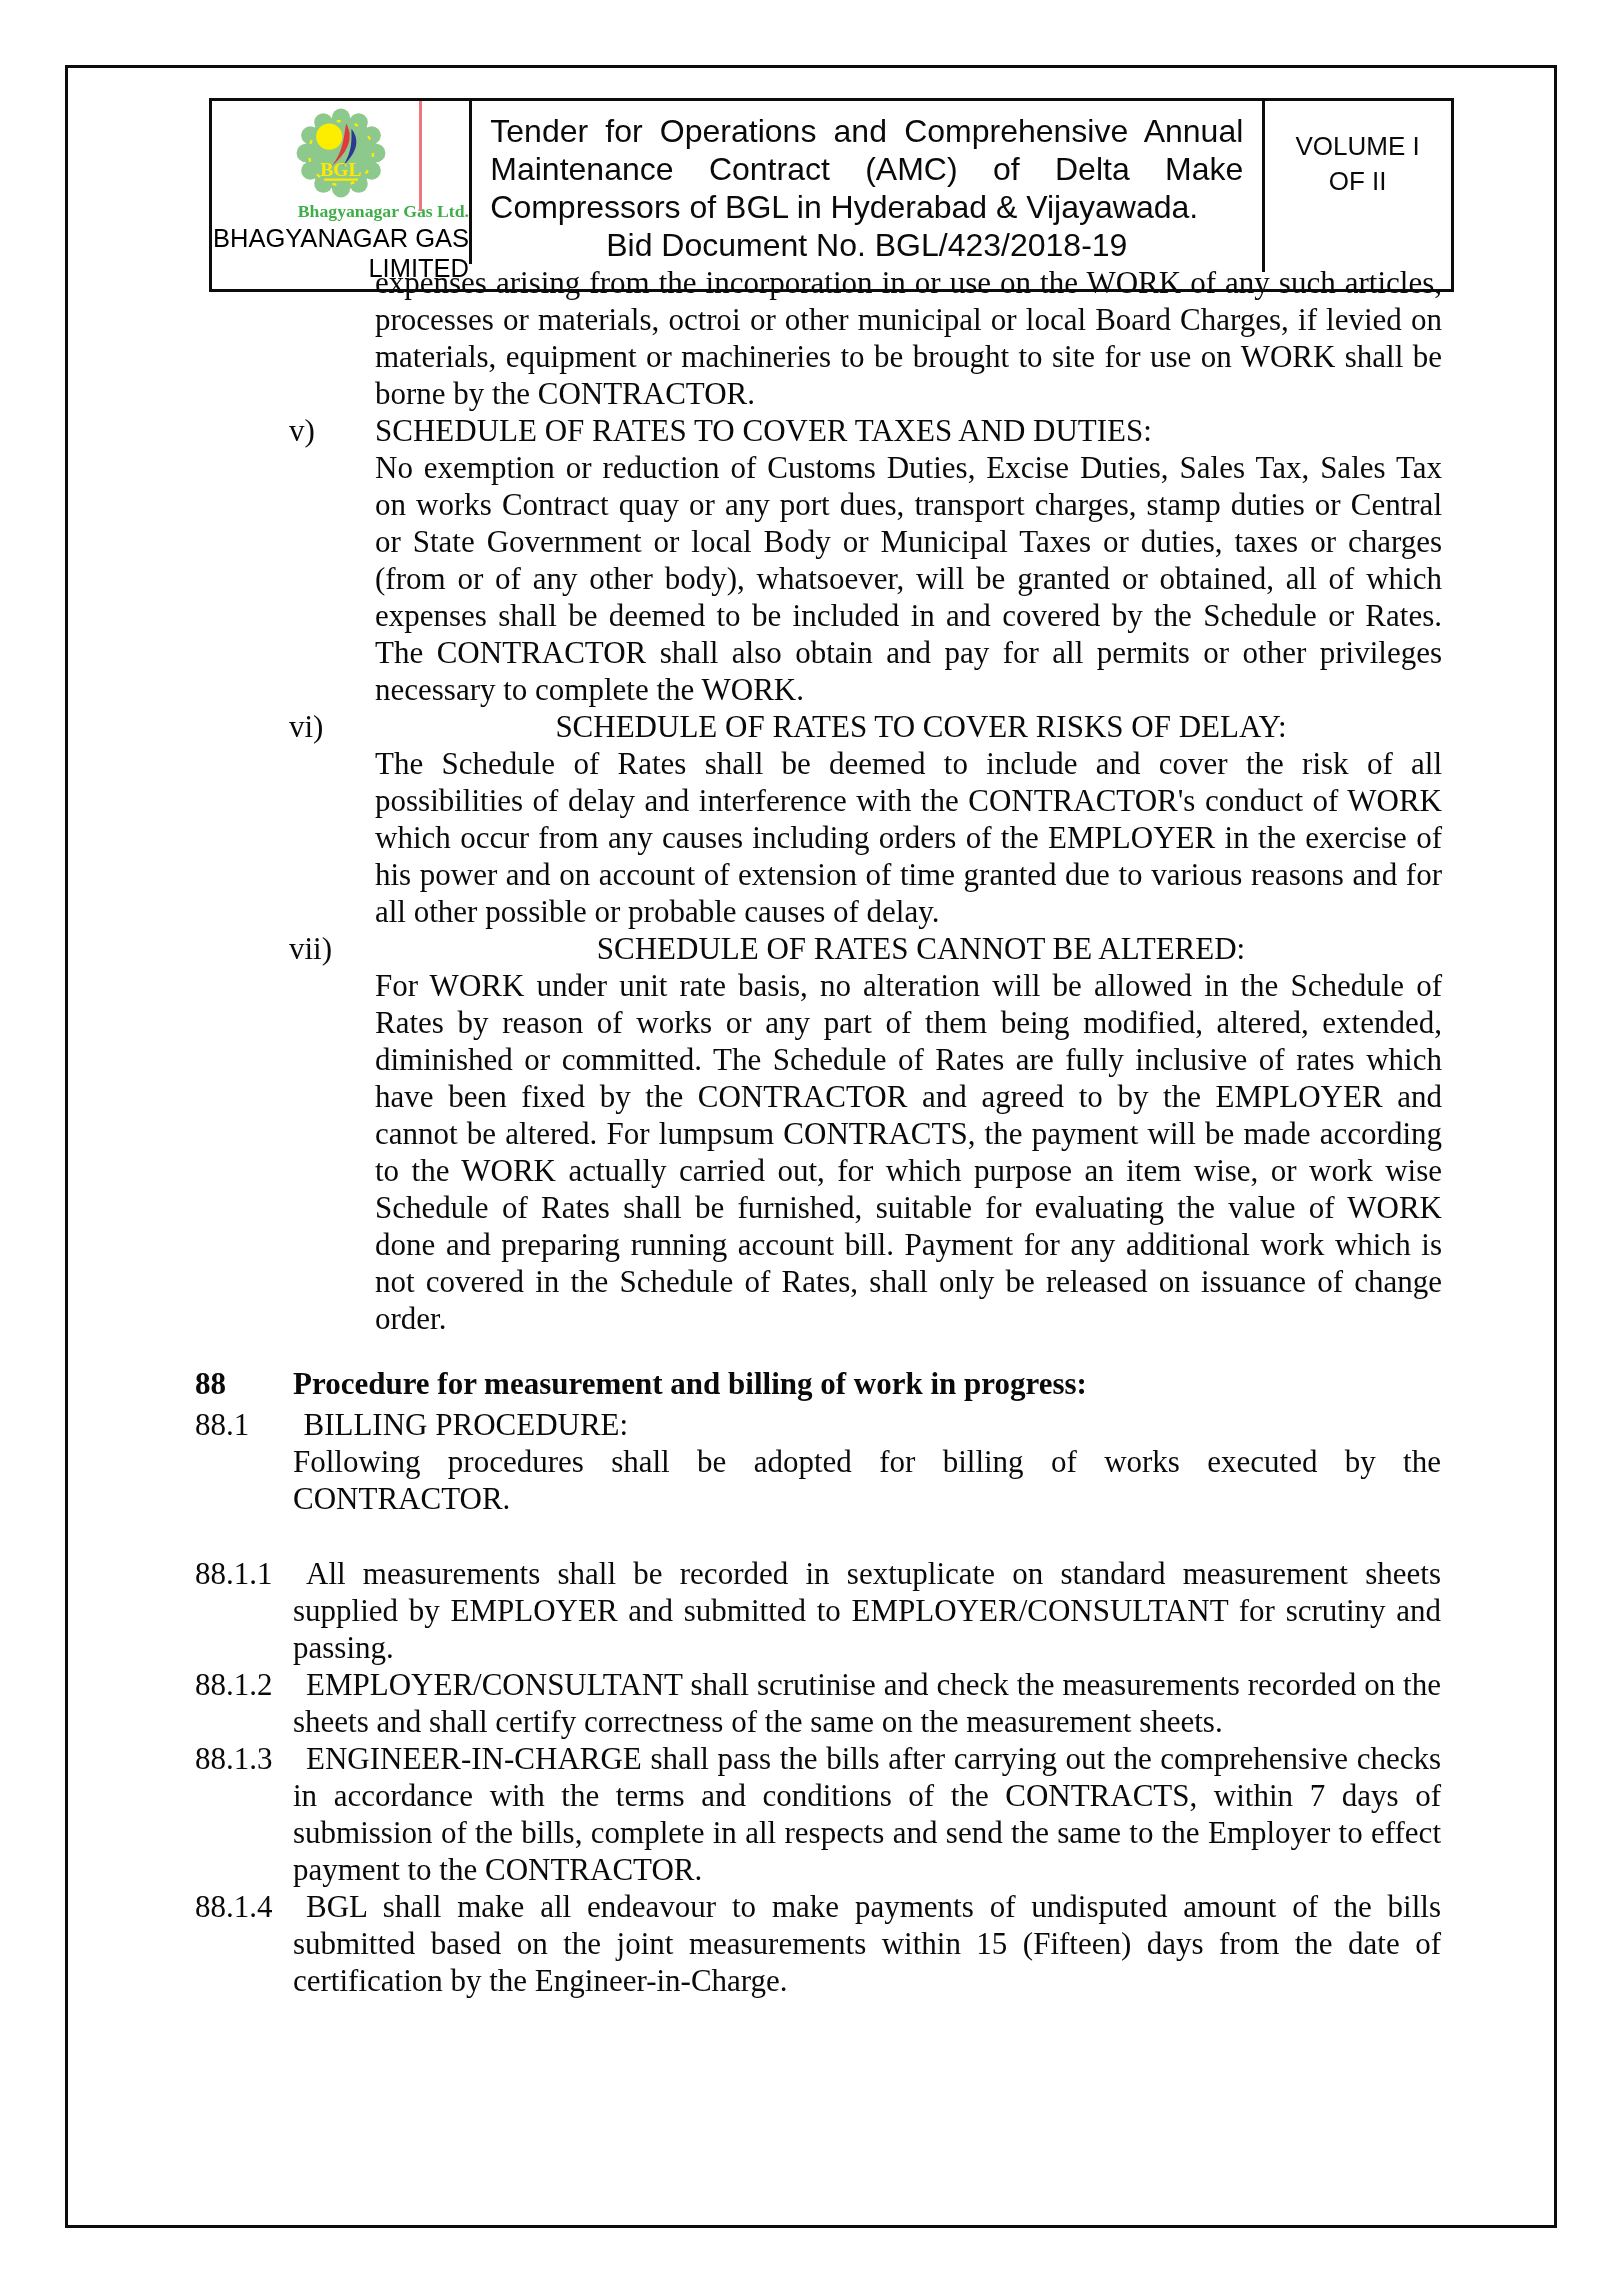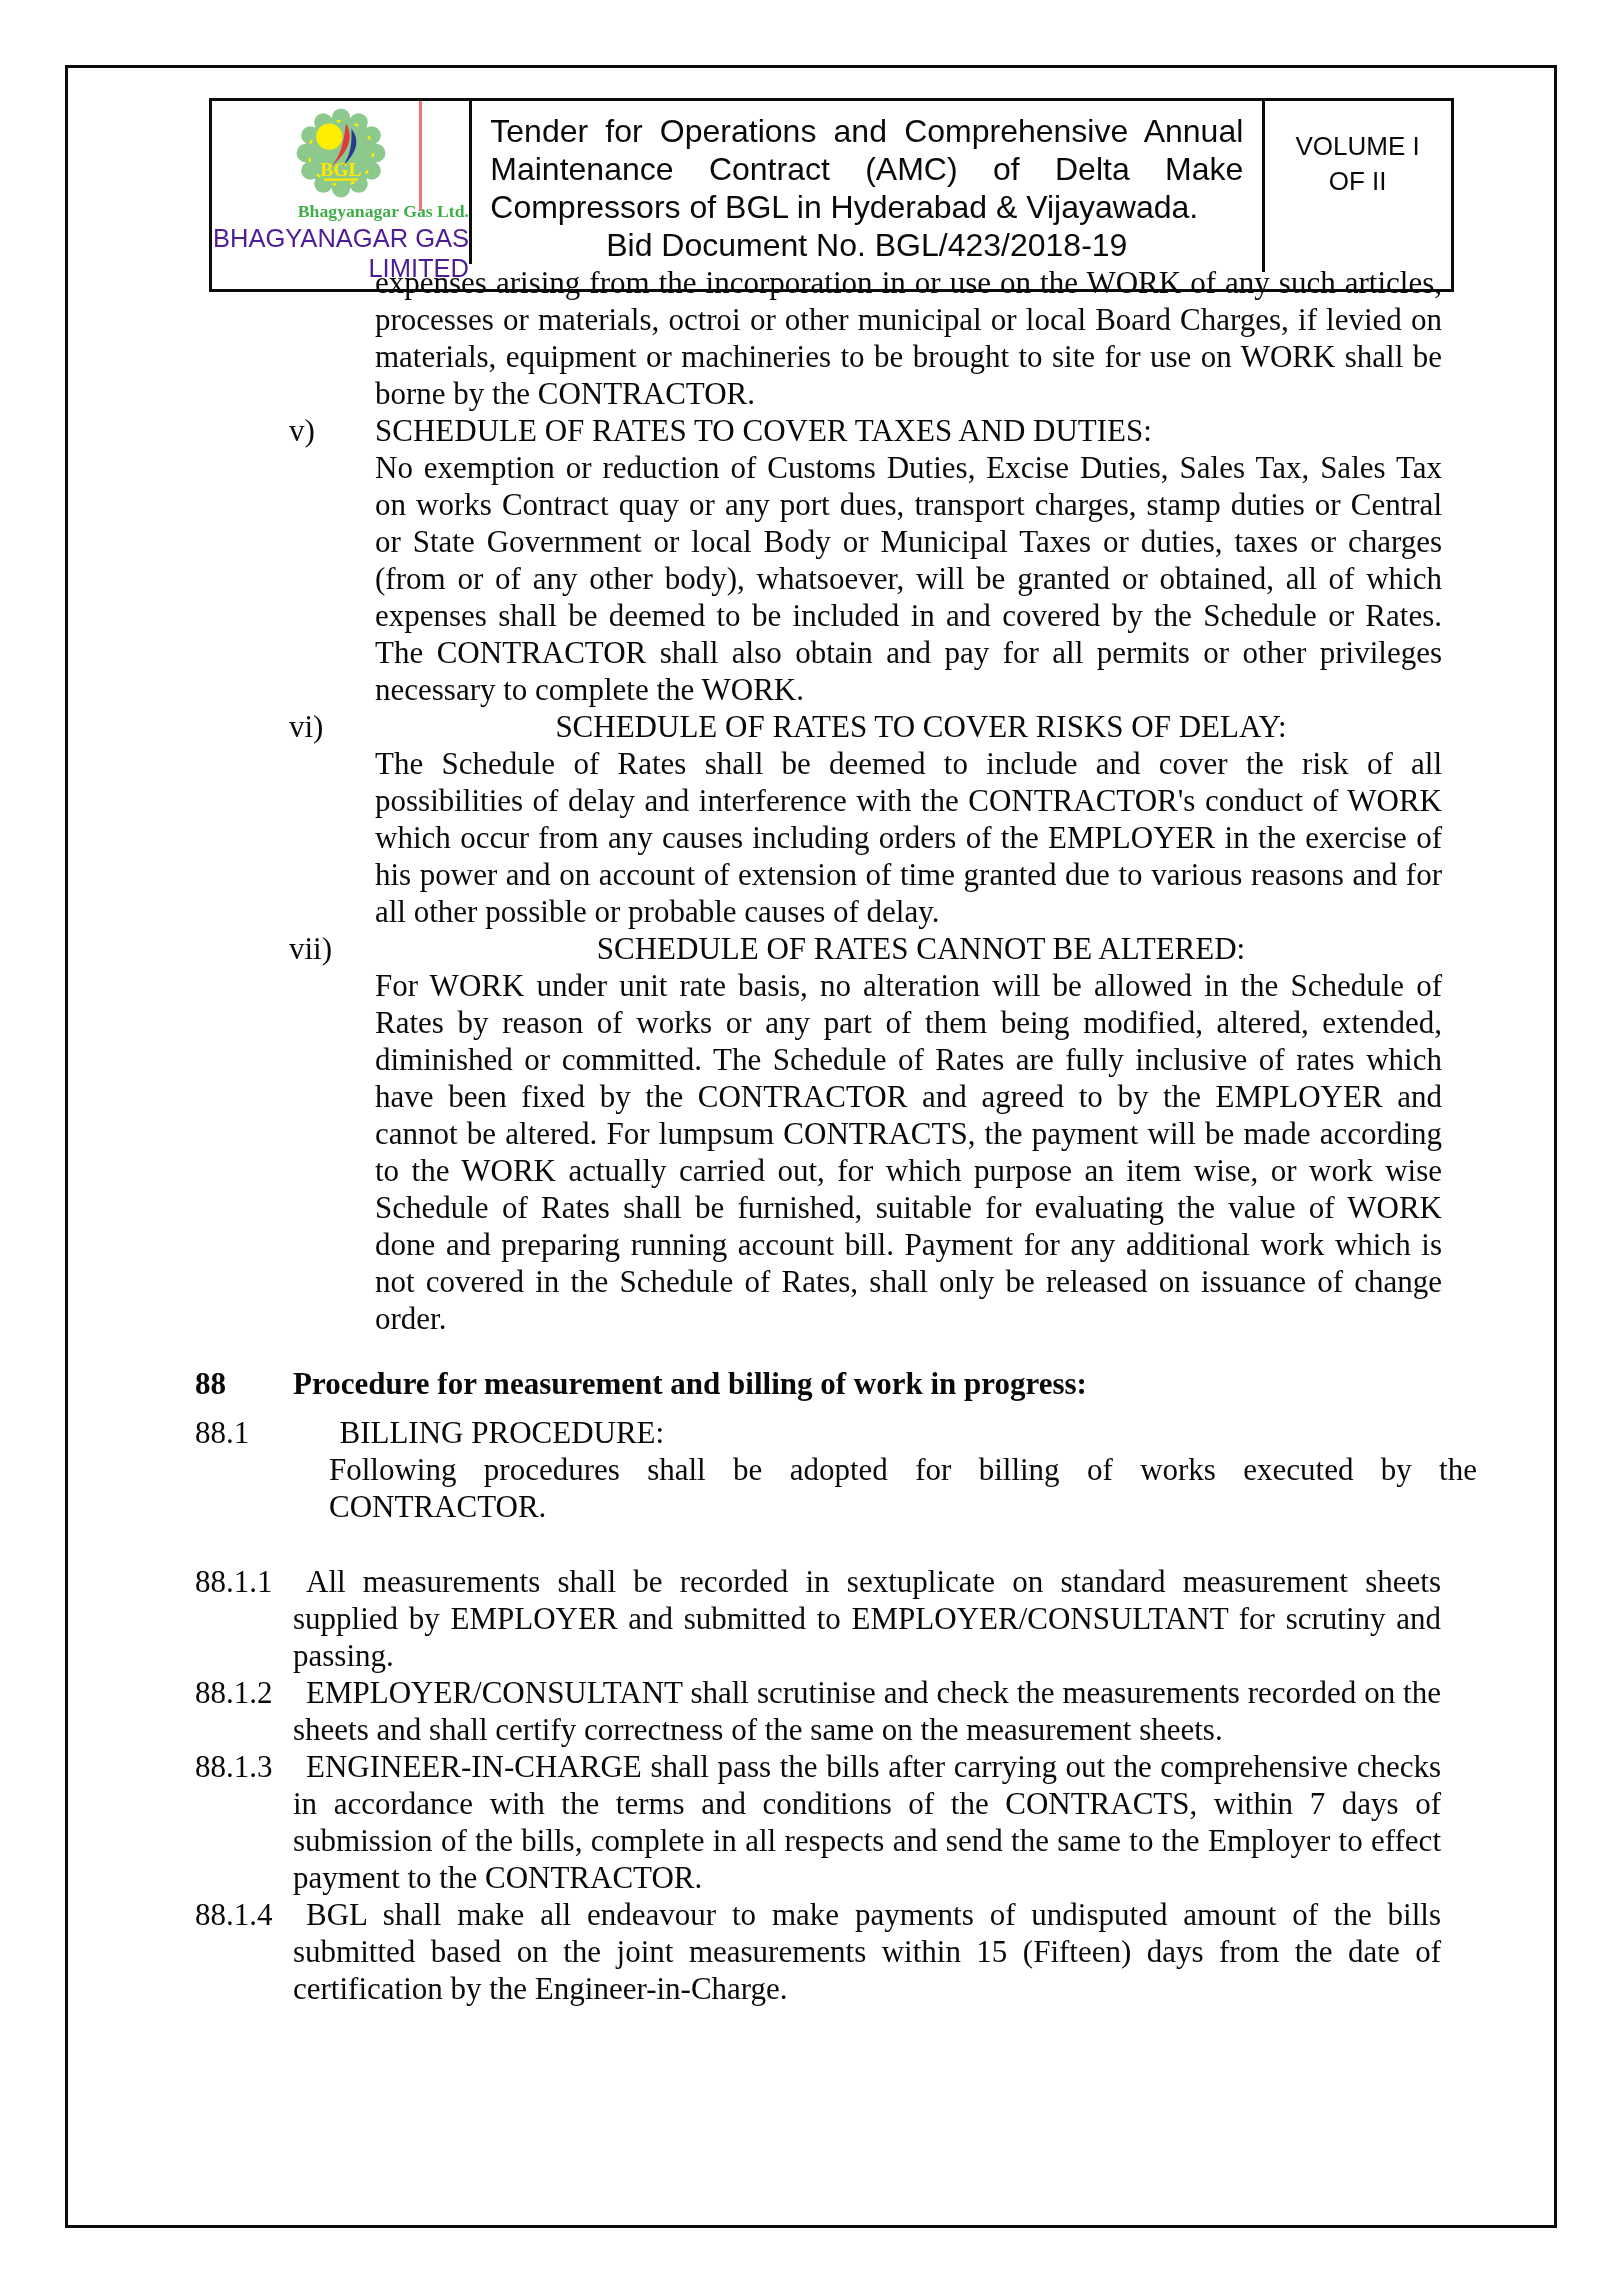--- a/index.html
+++ b/index.html
@@ -44,7 +44,7 @@
   }
   .company-name {
     font-family:"Liberation Sans", sans-serif; font-size:25.5px; line-height:29.4px;
-    color:#4c1d95; margin-top:3.9px;
+    color:#000000; margin-top:3.9px;
   }
   .cell-title {
     width:753px; border-right:3.3px solid #0c0c0c; padding:10.5px 18.3px 0 18.3px;

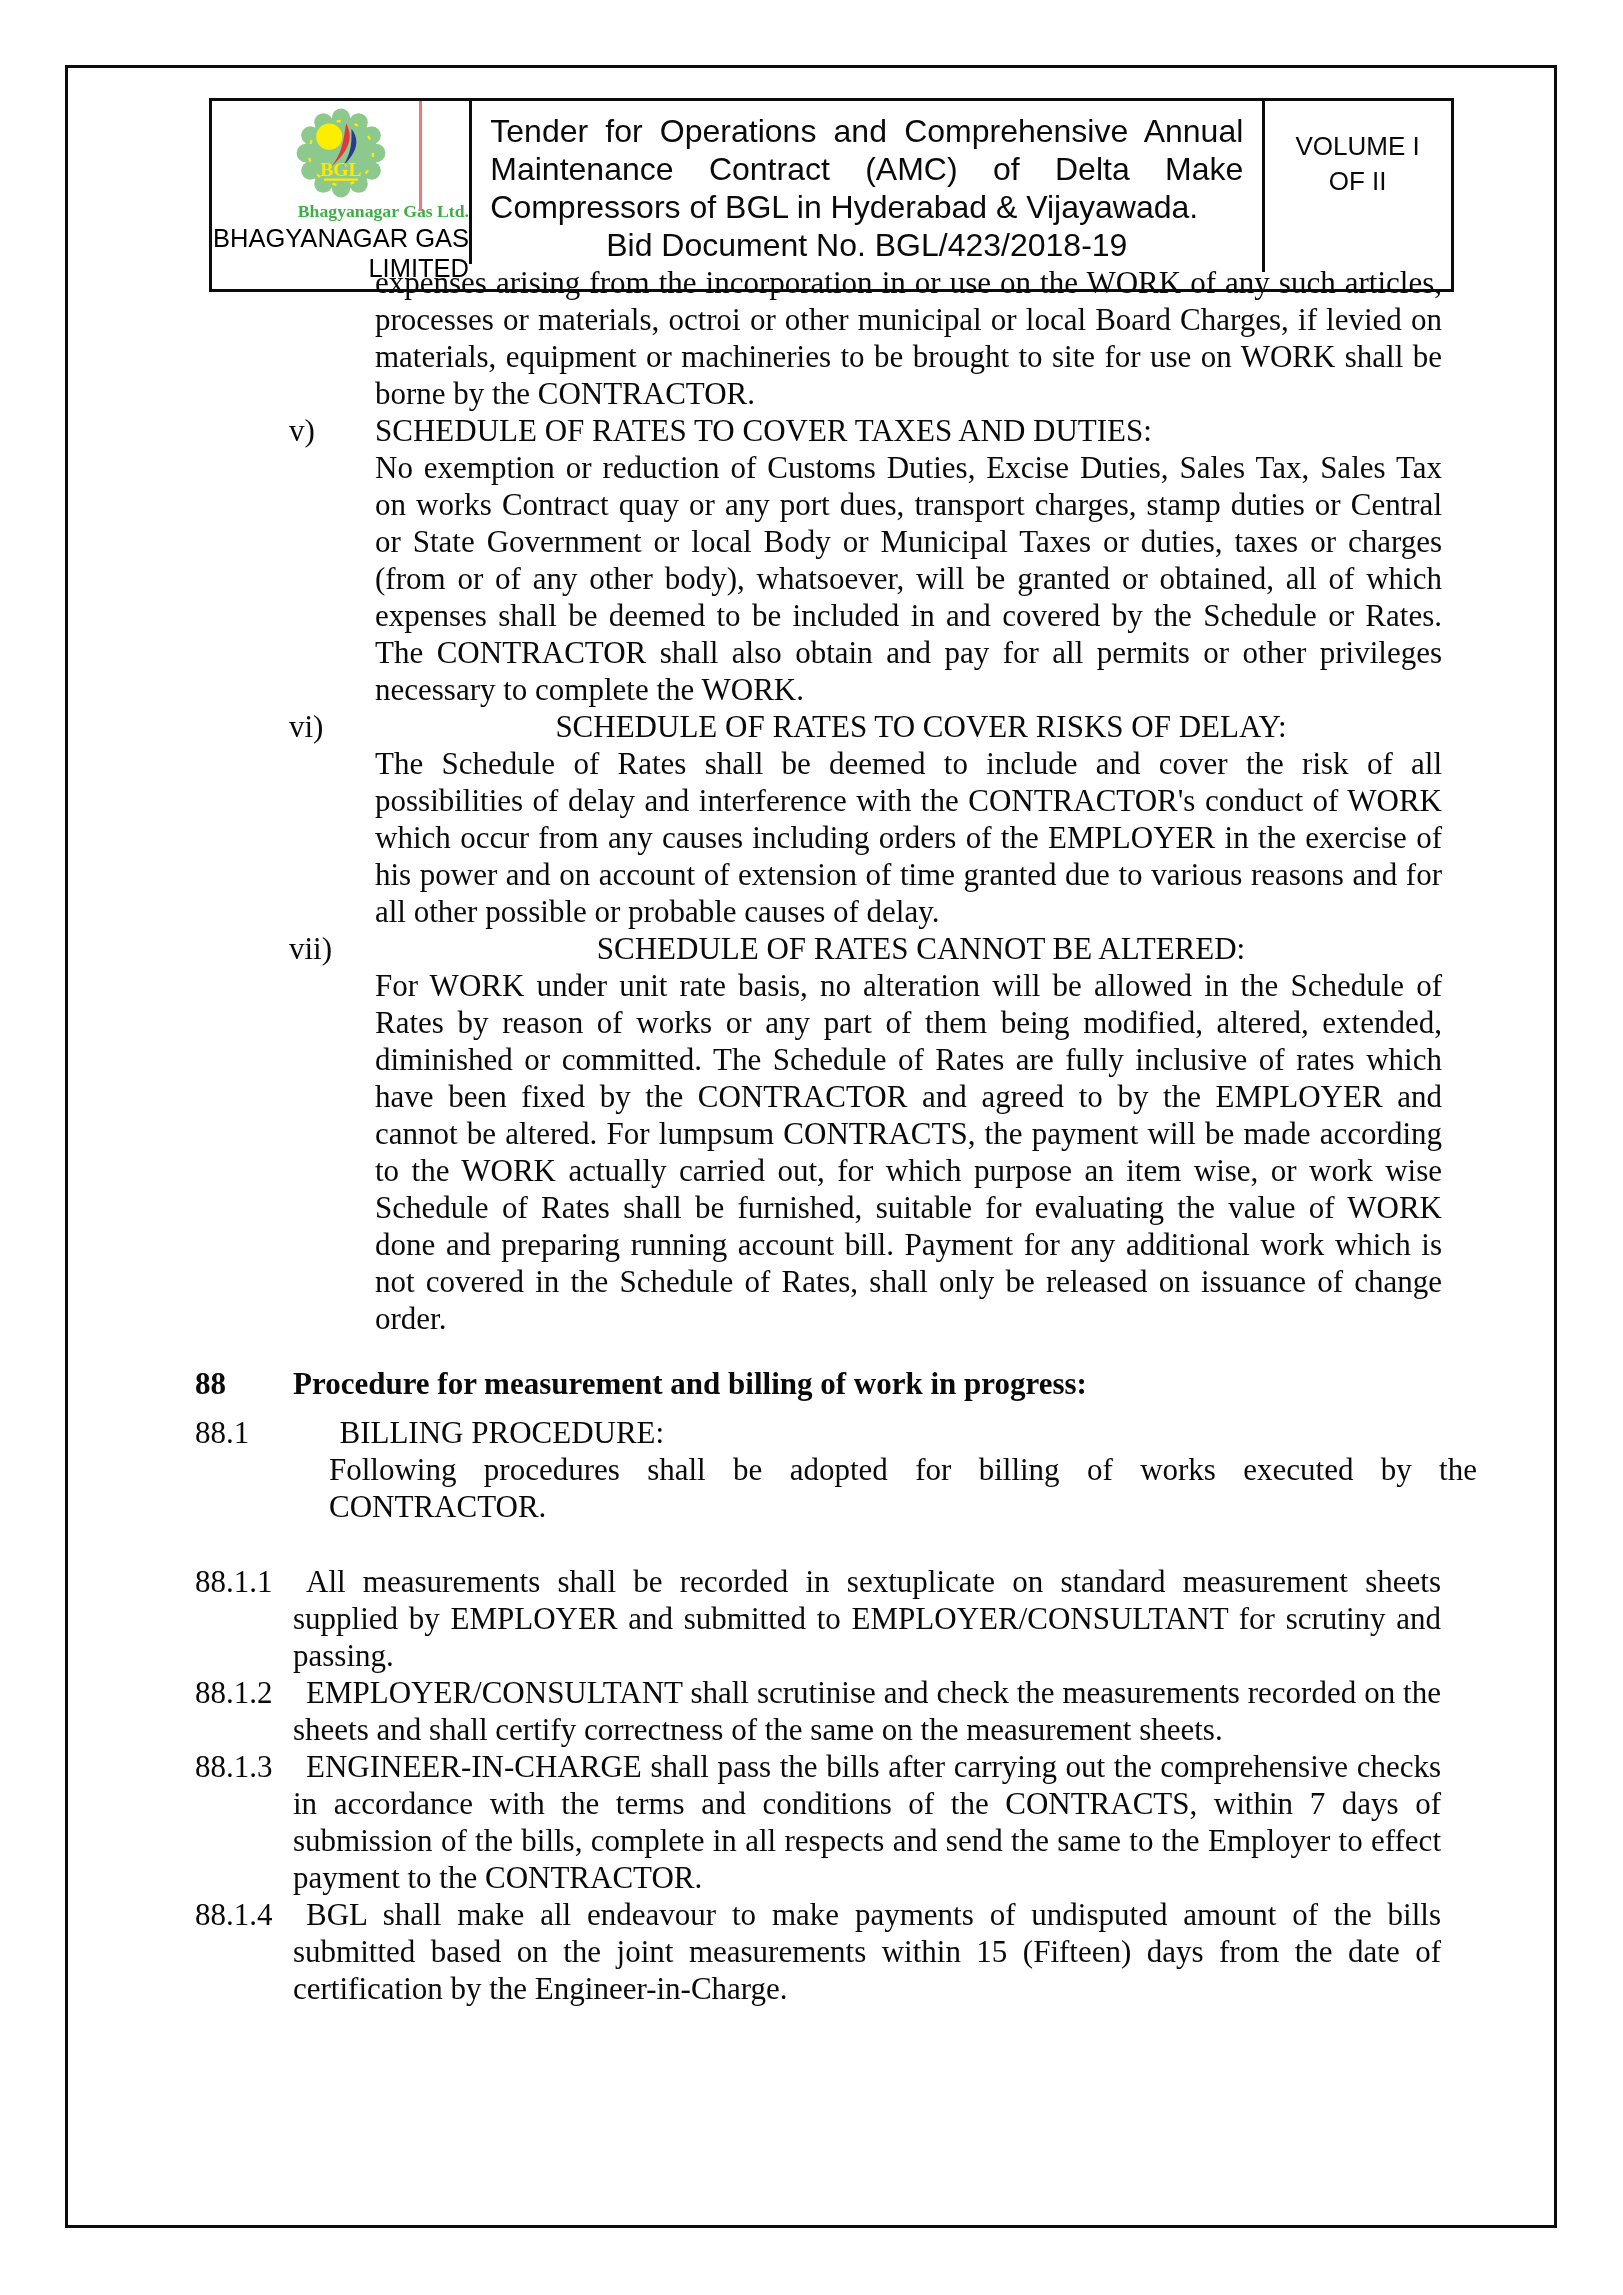--- a/index.html
+++ b/index.html
@@ -175,7 +175,7 @@
         <div class="sec-body">Procedure for measurement and billing of work in progress:</div>
       </div>
 
-      <div class="sec-row" style="margin-top:12px;gap:36px;">
+      <div class="sec-row" style="margin-top:4px;">
         <div class="sec-num">88.1</div>
         <div class="sec-body">
           <div class="sec-heading">BILLING PROCEDURE:</div>

